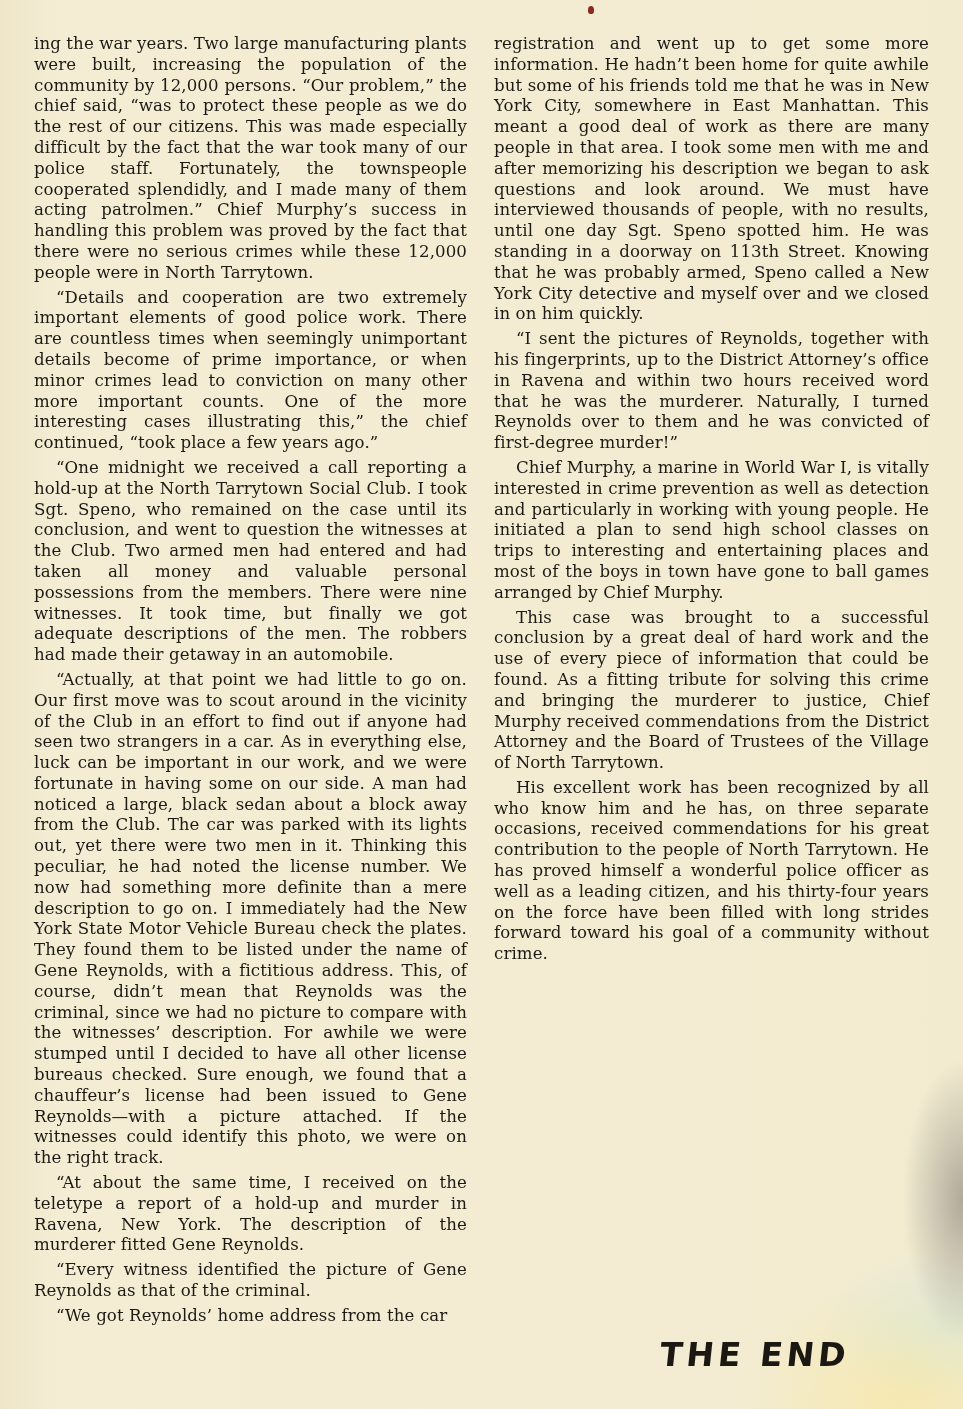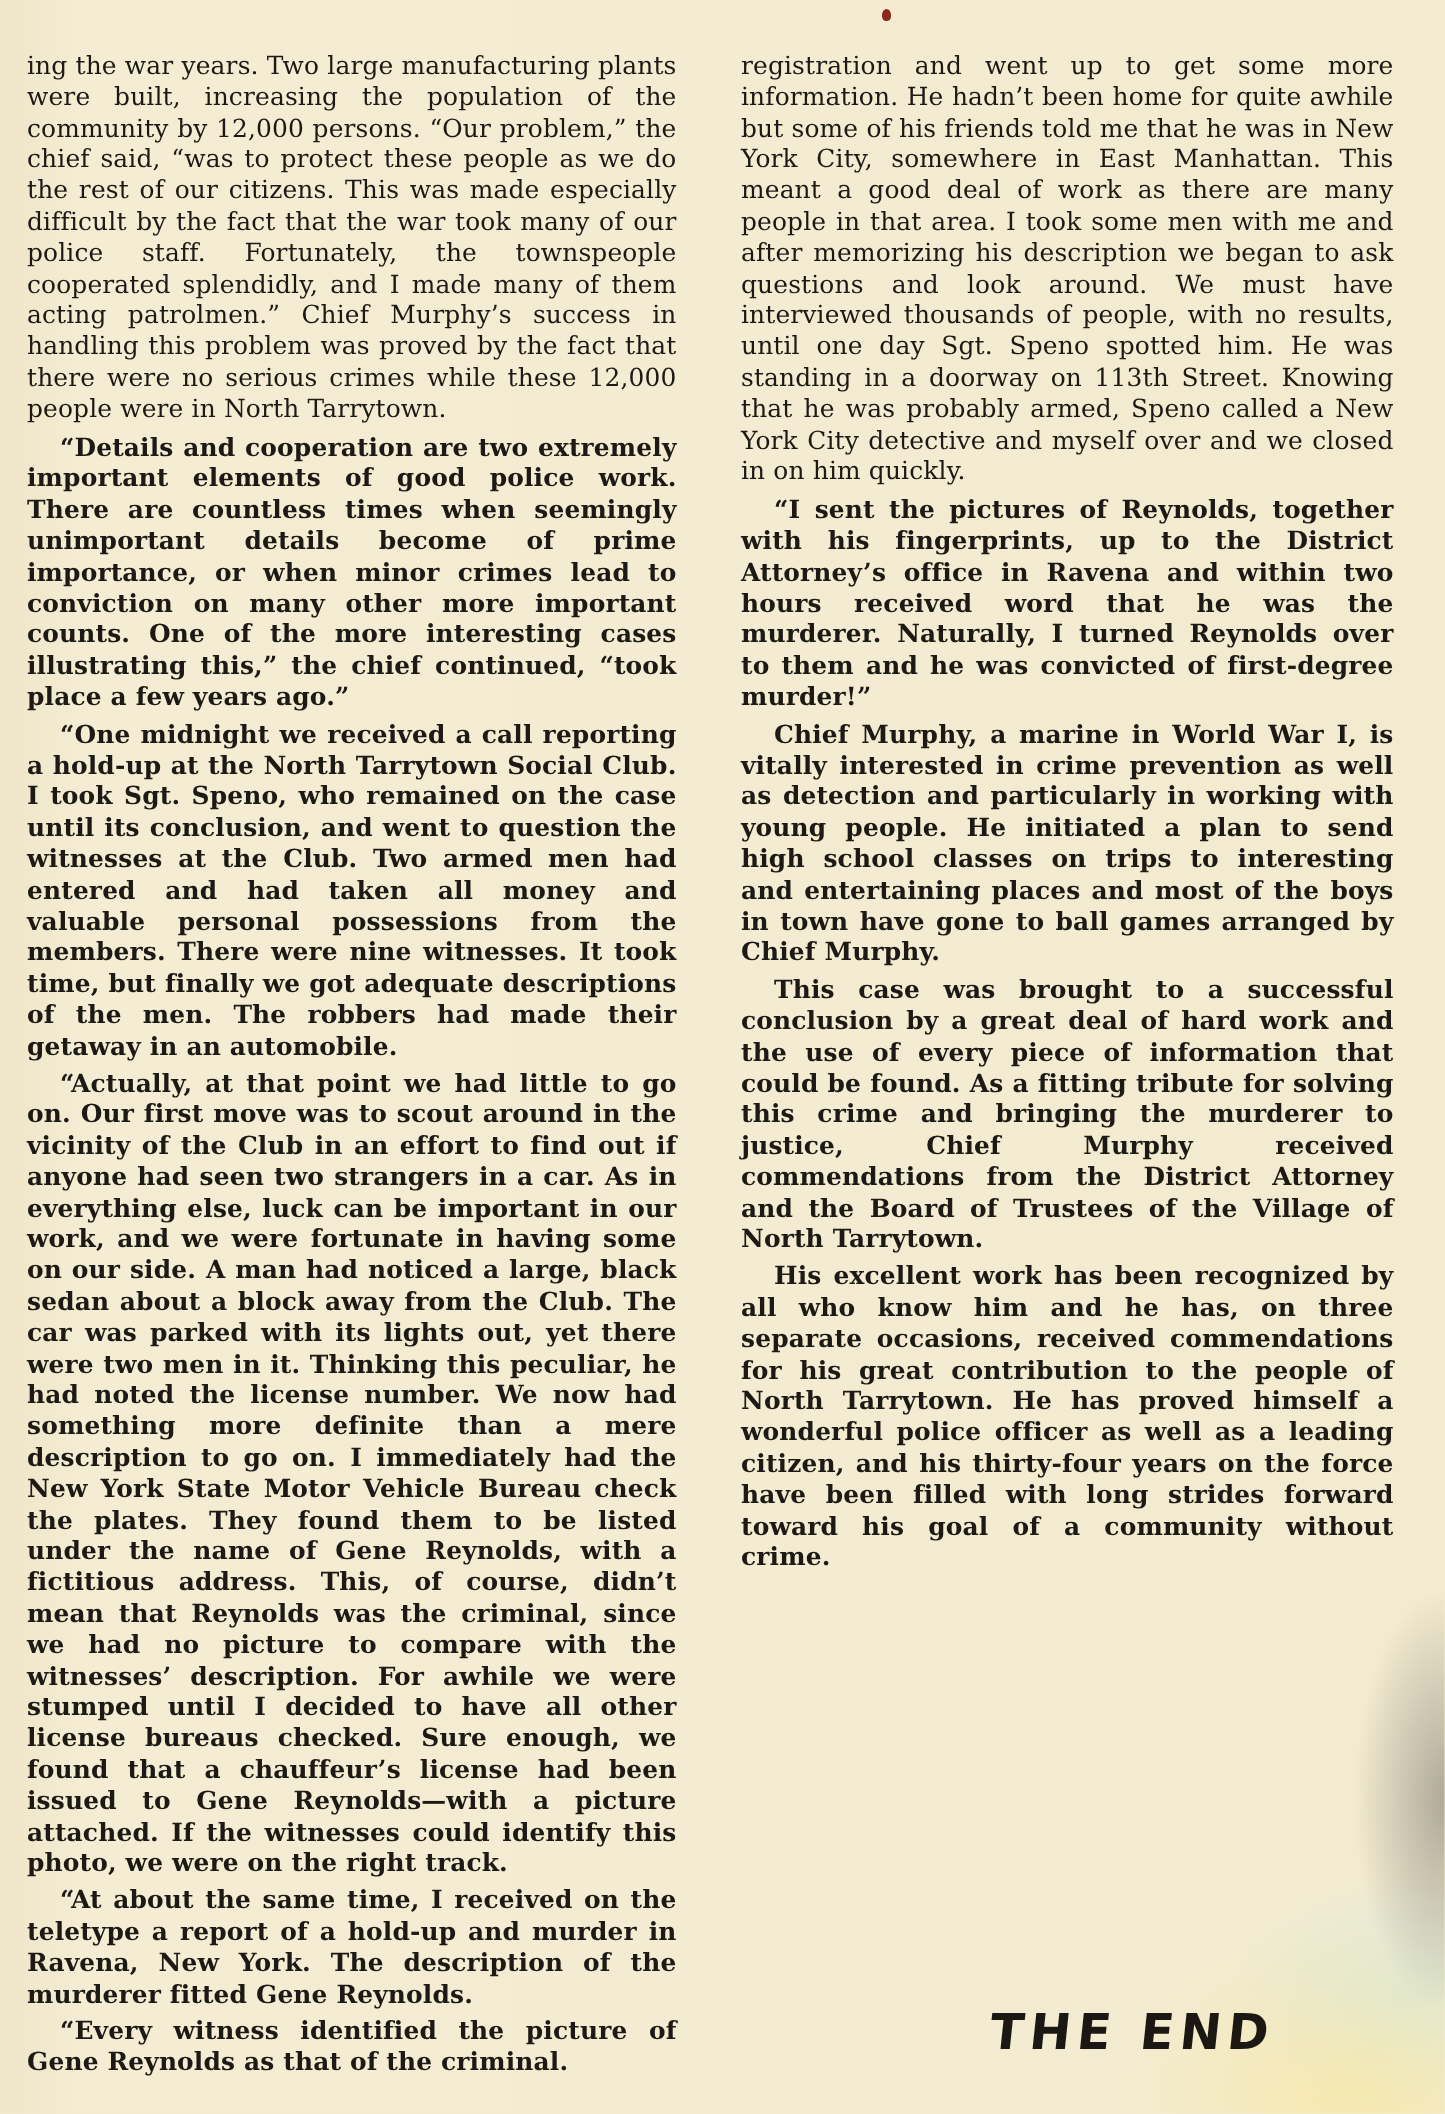--- a/index.html
+++ b/index.html
@@ -28,7 +28,7 @@
     text-align: justify;
     letter-spacing: 0.1px;
   }
-  .col.left { left: 18px; width: 433px; }
+  .col.left { left: 34px; width: 433px; }
   .col.right { left: 494px; width: 435px; }
   .col p { margin: 0 0 4px 0; text-indent: 0; }
   .col p.ind { text-indent: 22px; font-weight: bold; }

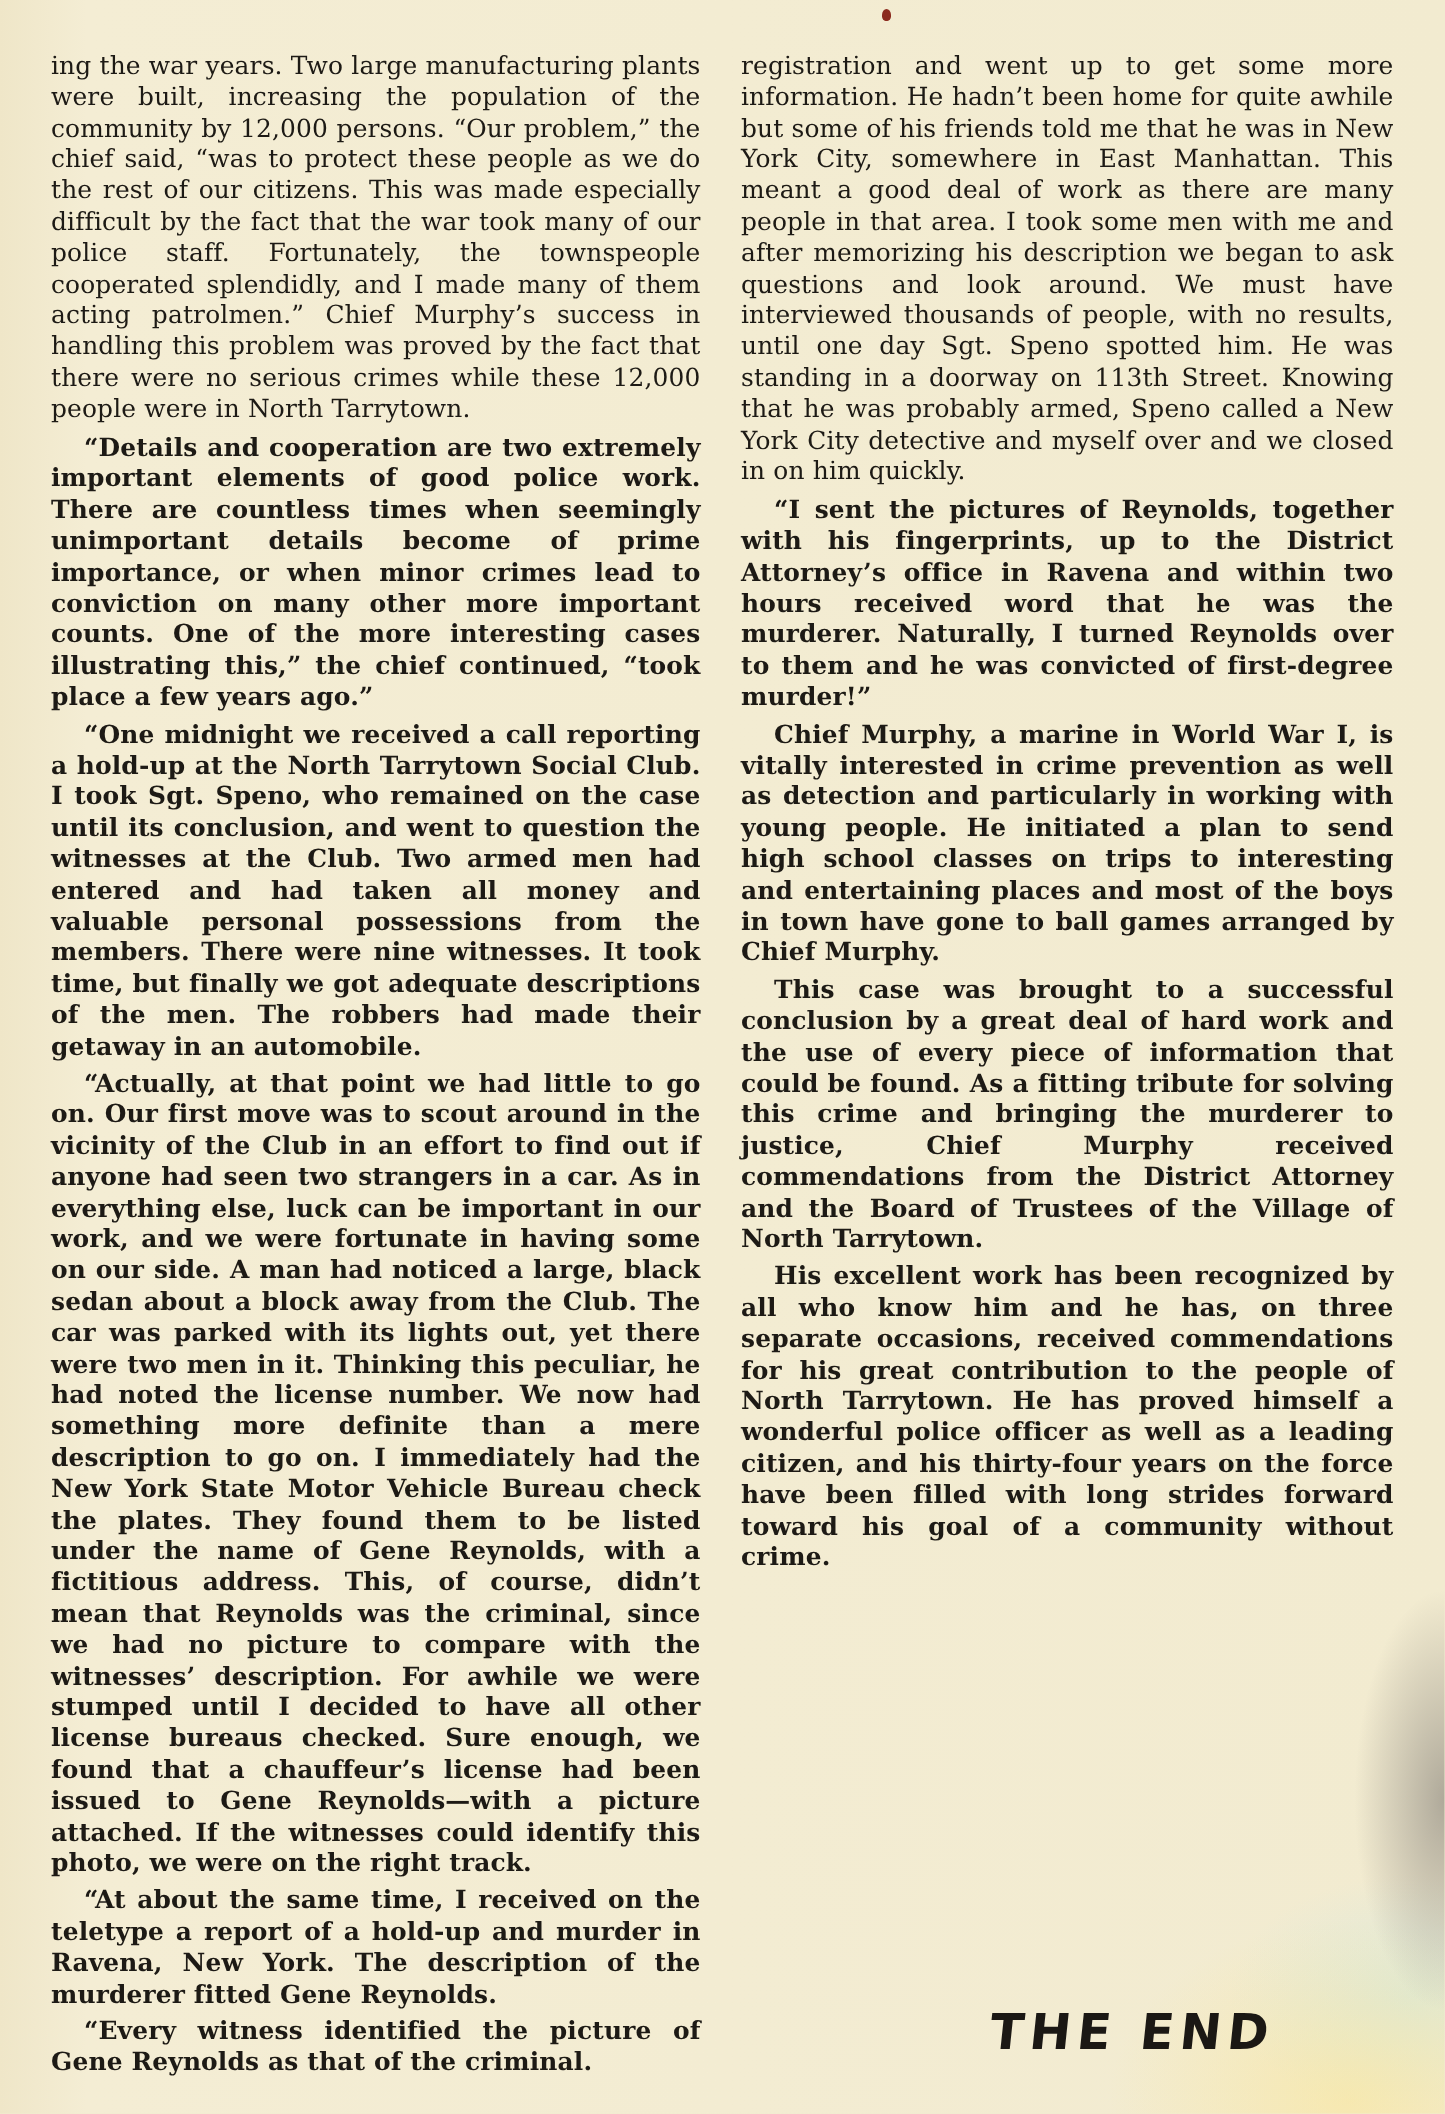--- a/index.html
+++ b/index.html
@@ -31,7 +31,7 @@
   .col.left { left: 34px; width: 433px; }
   .col.right { left: 494px; width: 435px; }
   .col p { margin: 0 0 4px 0; text-indent: 0; }
-  .col p.ind { text-indent: 22px; font-weight: bold; }
+  .col p.ind { text-indent: 22px; }
   .col p.cont { text-indent: 0; }
   .the-end {
     position: absolute; left: 660px; top: 1335px;

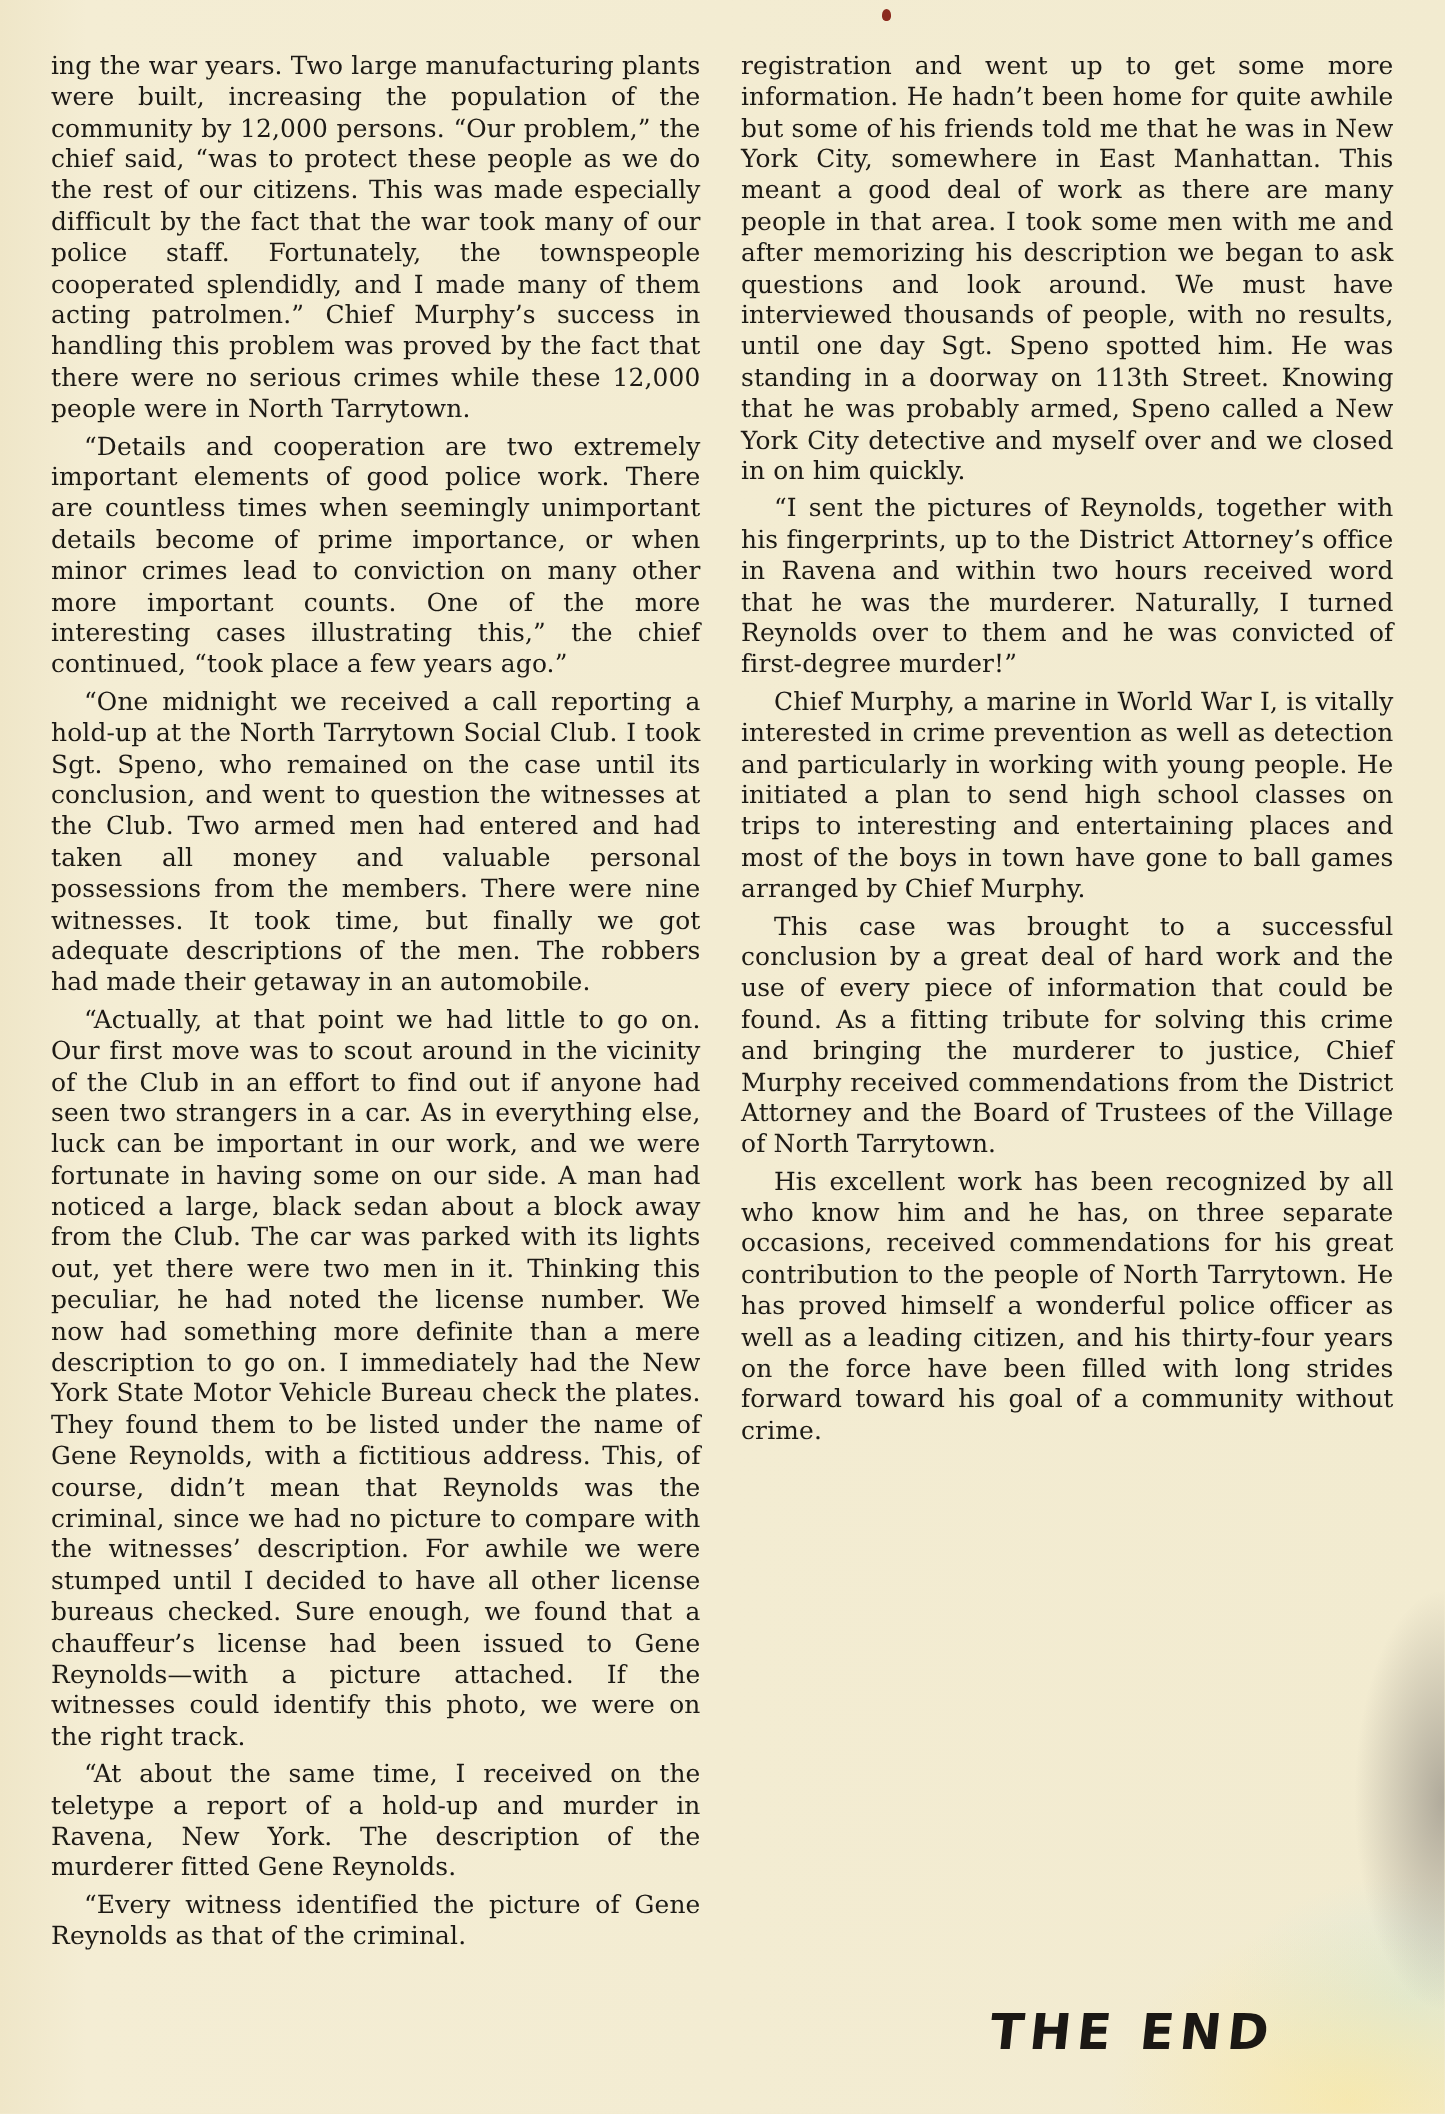--- a/index.html
+++ b/index.html
@@ -54,6 +54,7 @@
     <p class="ind">“Actually, at that point we had little to go on. Our first move was to scout around in the vicinity of the Club in an effort to find out if anyone had seen two strangers in a car. As in everything else, luck can be important in our work, and we were fortunate in having some on our side. A man had noticed a large, black sedan about a block away from the Club. The car was parked with its lights out, yet there were two men in it. Thinking this peculiar, he had noted the license number. We now had something more definite than a mere description to go on. I immediately had the New York State Motor Vehicle Bureau check the plates. They found them to be listed under the name of Gene Reynolds, with a fictitious address. This, of course, didn’t mean that Reynolds was the criminal, since we had no picture to compare with the witnesses’ description. For awhile we were stumped until I decided to have all other license bureaus checked. Sure enough, we found that a chauffeur’s license had been issued to Gene Reynolds—with a picture attached. If the witnesses could identify this photo, we were on the right track.</p>
     <p class="ind">“At about the same time, I received on the teletype a report of a hold-up and murder in Ravena, New York. The description of the murderer fitted Gene Reynolds.</p>
     <p class="ind">“Every witness identified the picture of Gene Reynolds as that of the criminal.</p>
+    <p class="ind">“We got Reynolds’ home address from the car</p>
   </div>
 
   <div class="col right">

